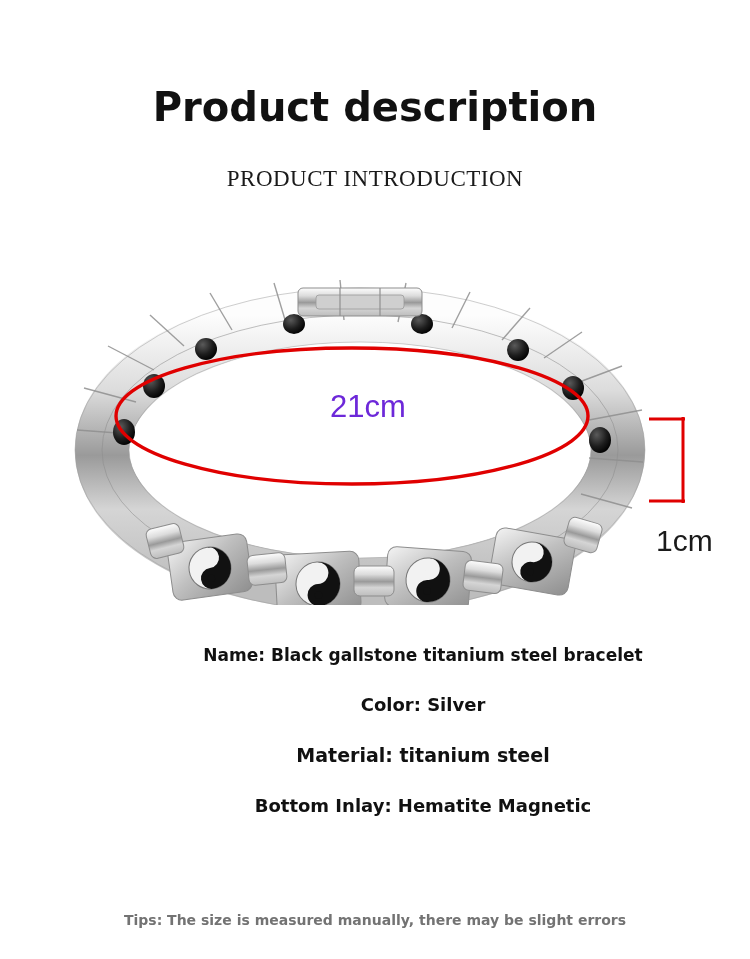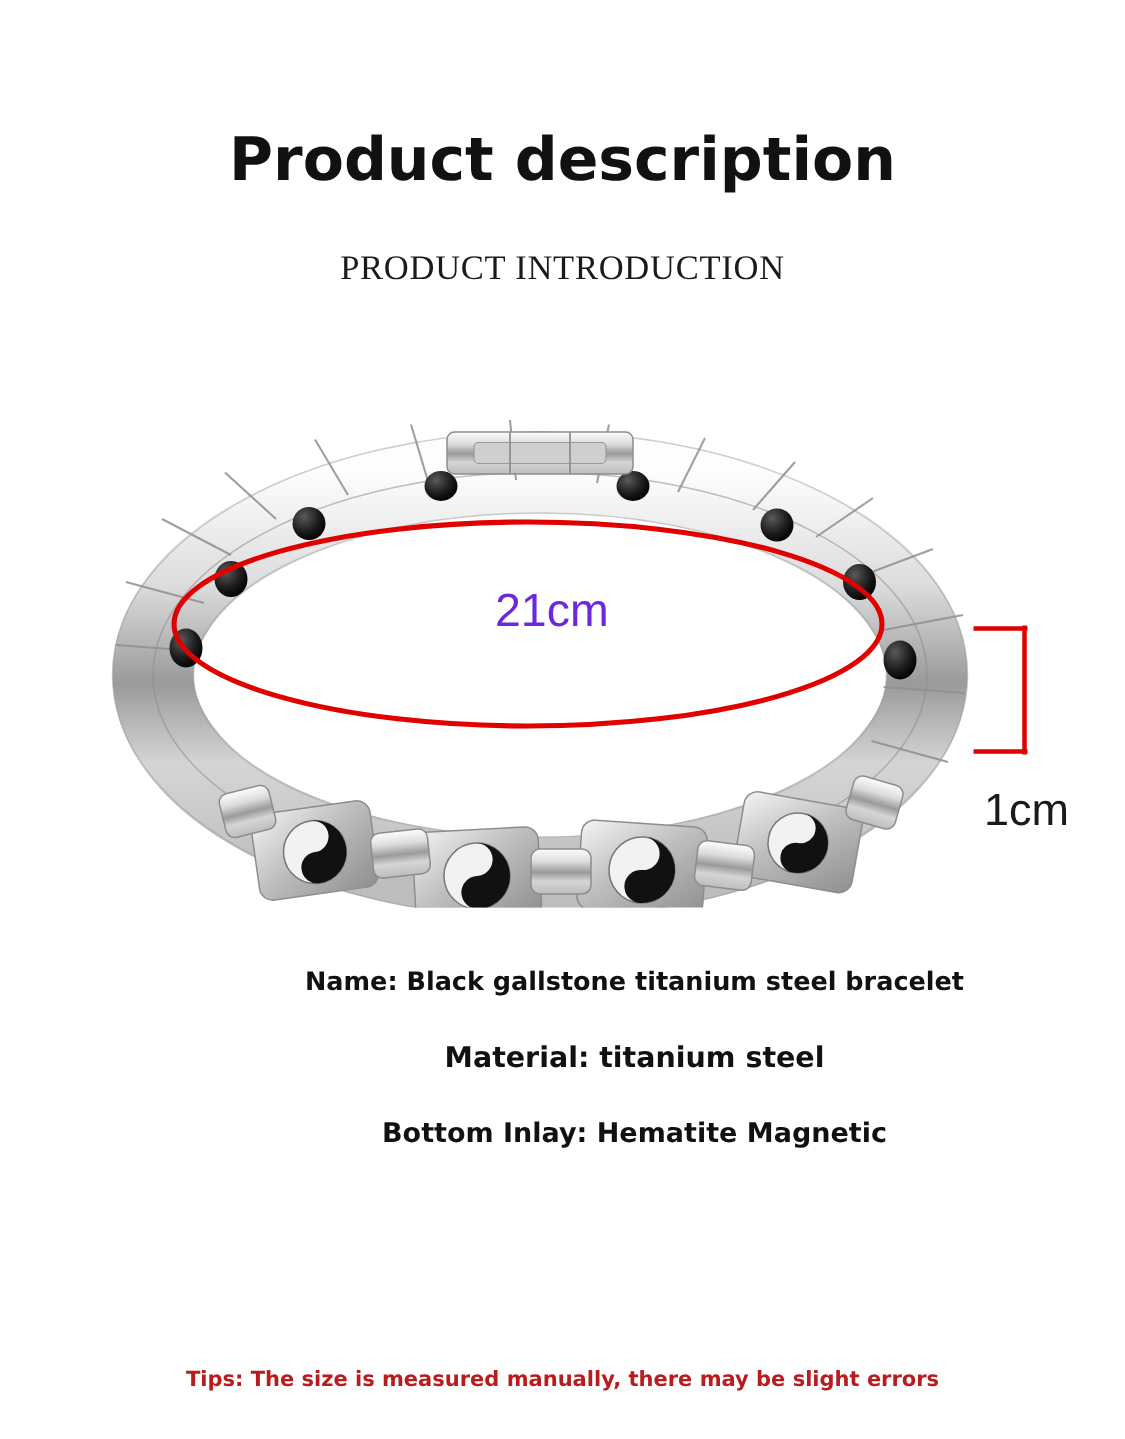--- a/index.html
+++ b/index.html
@@ -255,6 +255,7 @@
 
   <div class="specs">
     <div class="spec-row r1">Name: Black gallstone titanium steel bracelet</div>
+    <div class="spec-row r2">Color: Silver</div>
     <div class="spec-row r4">Material: titanium steel</div>
     <div class="spec-row r5">Bottom Inlay: Hematite Magnetic</div>
   </div>

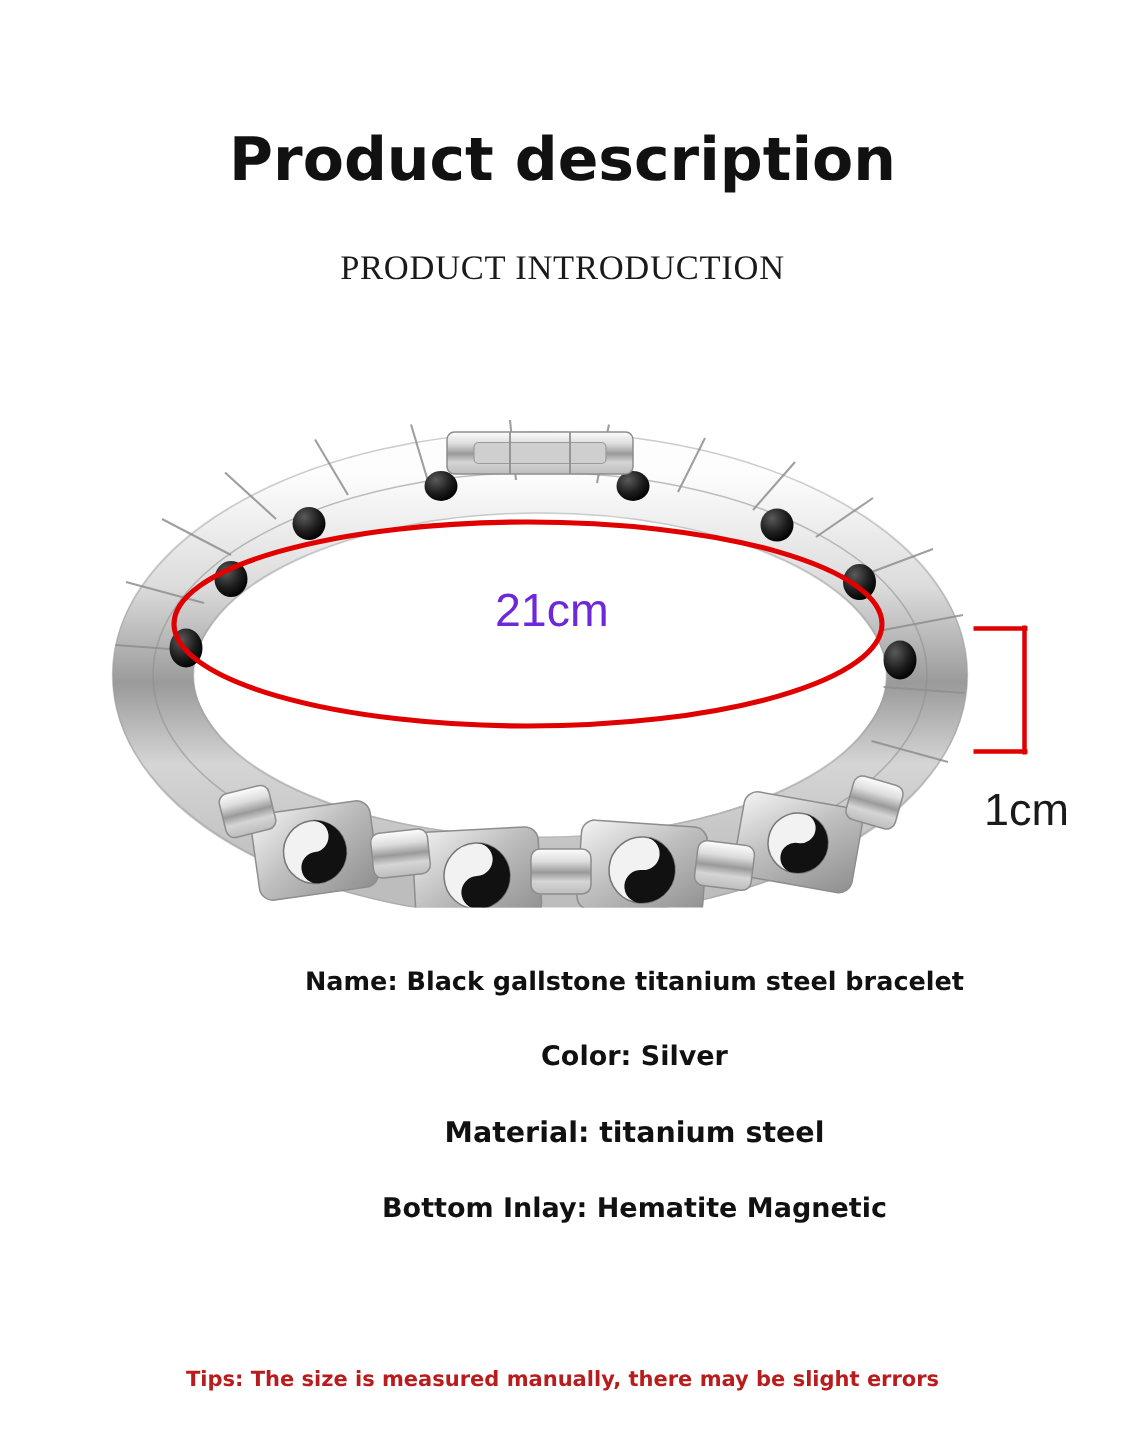--- a/index.html
+++ b/index.html
@@ -120,7 +120,7 @@
     text-align: center;
     font-size: 14px;
     font-weight: bold;
-    color: #b91c1c;
+    color: #737373;
     font-family: "DejaVu Sans", sans-serif;
   }
 </style>

